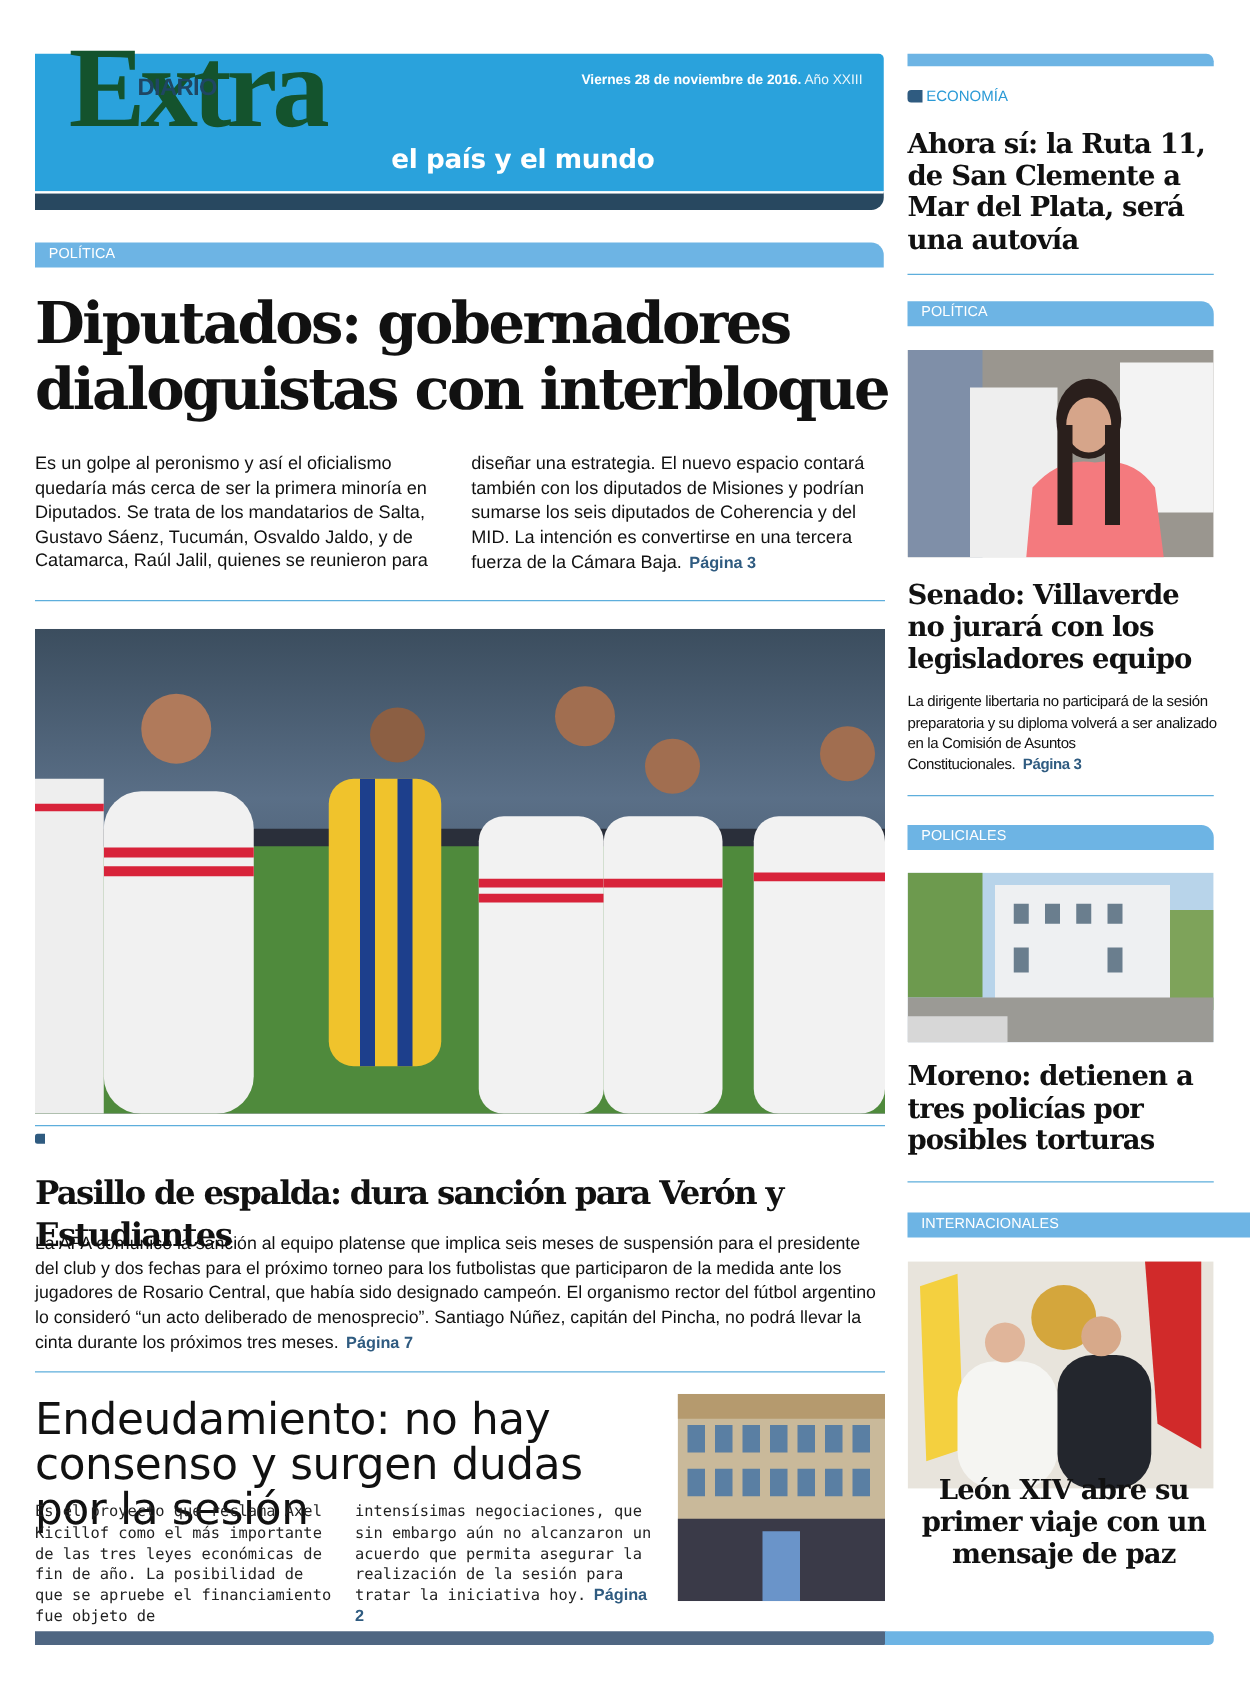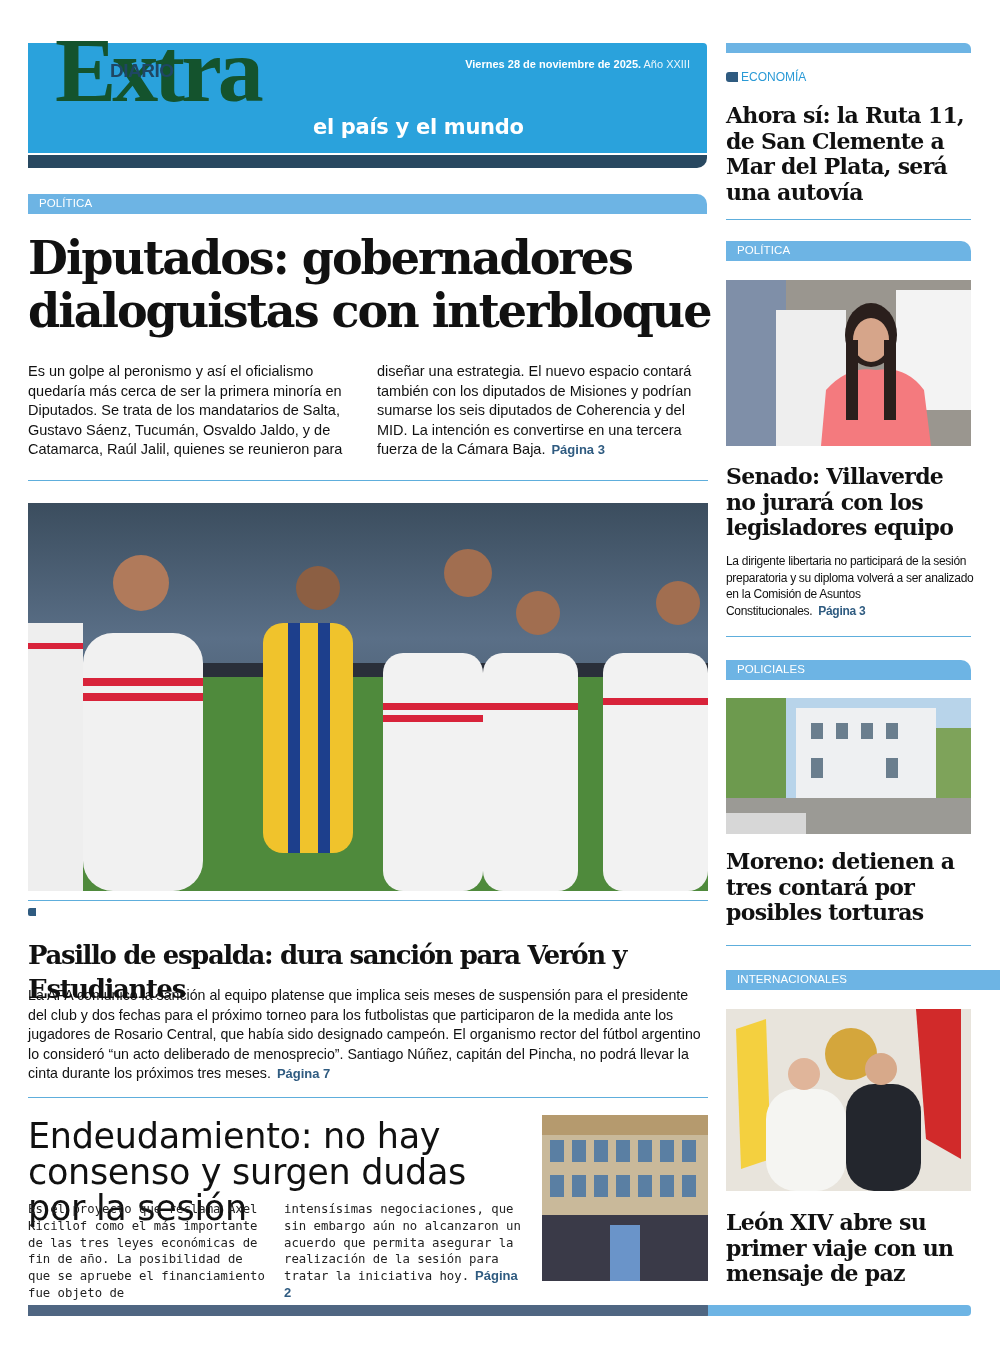--- a/index.html
+++ b/index.html
@@ -62,7 +62,7 @@
 <div class="abs logo-extra">Extra</div>
 <div class="abs logo-diario">DIARIO</div>
 <div class="abs logo-tagline">el país y el mundo</div>
-<div class="abs dateline"><b>Viernes 28 de noviembre de 2025.</b> <span class="year">Año XXIII</span></div>
+<div class="abs dateline"><b>Viernes 28 de noviembre de 2016.</b> <span class="year">Año XXIII</span></div>
 <div class="abs masthead-bar"></div>
 
 <div class="abs sect" style="left:28px; top:194px; width:679px;">POLÍTICA</div>

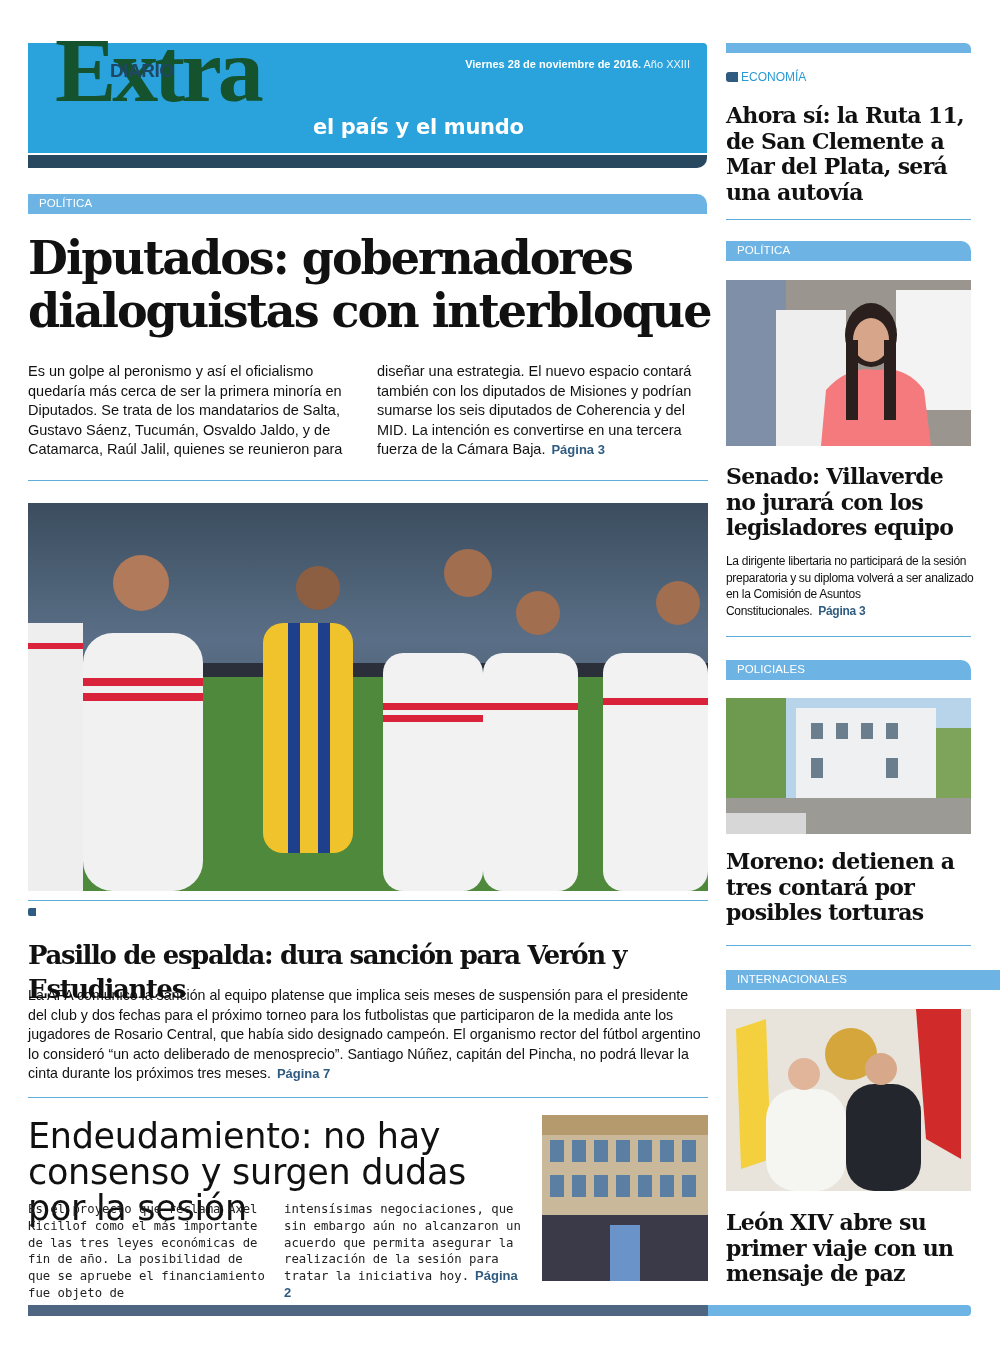--- a/index.html
+++ b/index.html
@@ -185,7 +185,7 @@
     <rect x="0" y="115" width="80" height="21" fill="#d7d7d7"></rect>
   </svg>
 </div>
-<h3 class="abs serif-head right-head" style="left:726px; top:849px; width:250px;">Moreno: detienen a tres contará por posibles torturas</h3>
+<h3 class="abs serif-head right-head" style="left:726px; top:849px; width:250px;">Moreno: detienen a tres policías por posibles torturas</h3>
 <div class="abs rule" style="left:726px; top:945px; width:245px;"></div>
 
 <div class="abs sect" style="left:726px; top:970px; width:286px;">INTERNACIONALES</div>

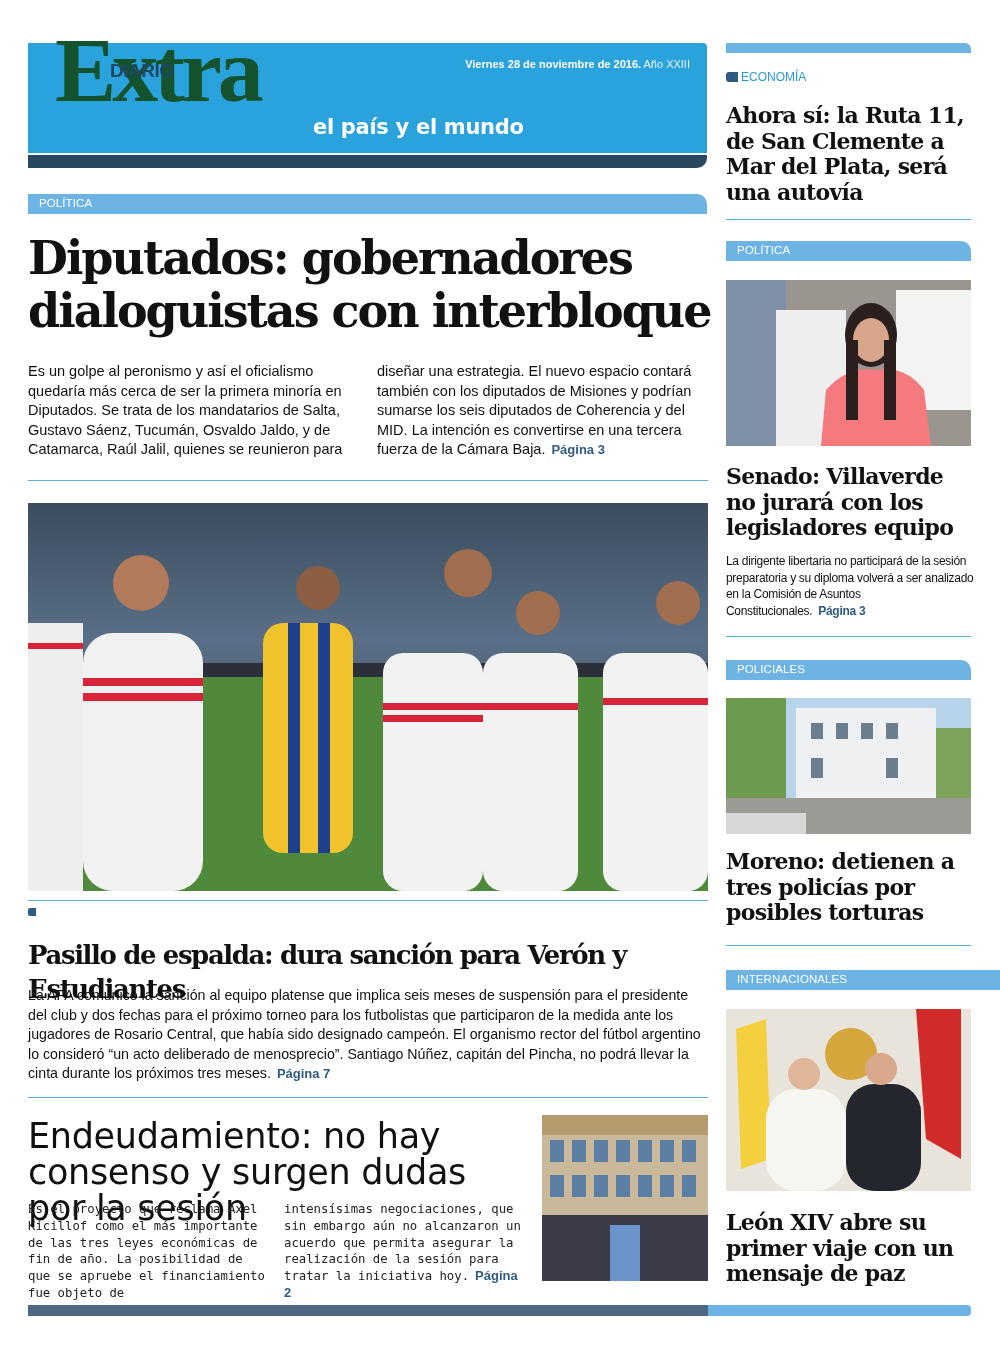--- a/index.html
+++ b/index.html
@@ -201,7 +201,7 @@
     <circle cx="155" cy="60" r="16" fill="#d7a98a"></circle>
   </svg>
 </div>
-<h3 class="abs serif-head right-head" style="left:726px; top:1210px; width:250px;">León XIV abre su primer viaje con un mensaje de paz</h3>
+<h3 class="abs serif-head right-head" style="left:726px; top:1180px; width:250px;text-align:center;">León XIV abre su primer viaje con un mensaje de paz</h3>
 
 <div class="abs footer-dark"></div>
 <div class="abs footer-light"></div>

